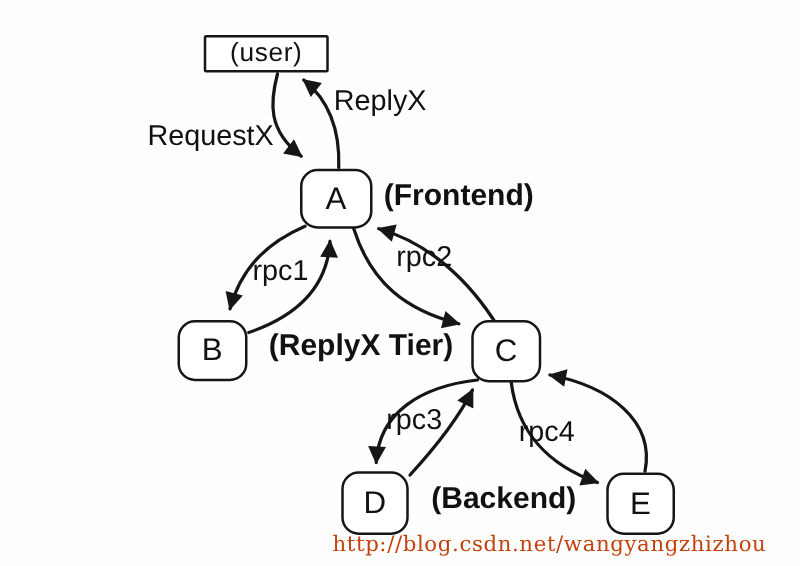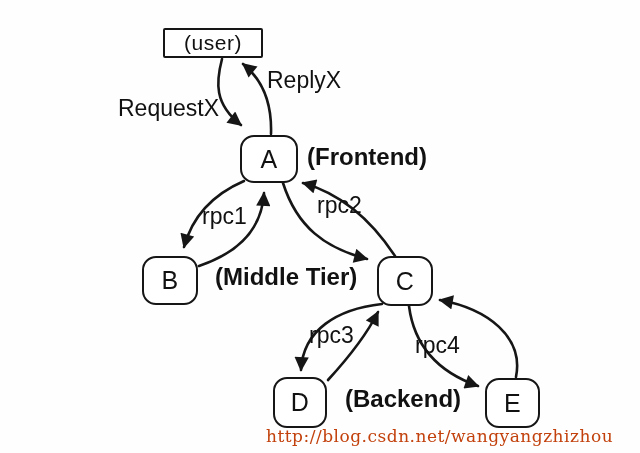--- a/index.html
+++ b/index.html
@@ -131,7 +131,7 @@
   <span class="edge-label" style="left:415px;top:317px;margin-top:15px;">rpc4</span>
 
   <span class="tier-label" style="left:307px;top:143px;">(Frontend)</span>
-  <span class="tier-label" style="left:215px;top:263px;">(Middle Tier)</span>
+  <span class="tier-label" style="left:215px;top:263px;">(ReplyX Tier)</span>
   <span class="tier-label" style="left:345px;top:385px;">(Backend)</span>
 
   <span class="watermark">http://blog.csdn.net/wangyangzhizhou</span>

